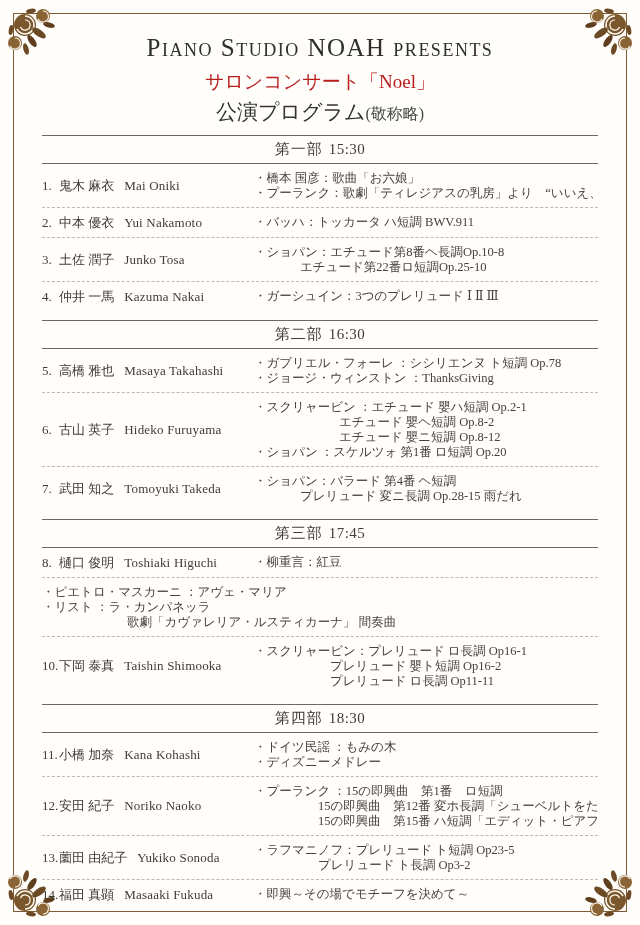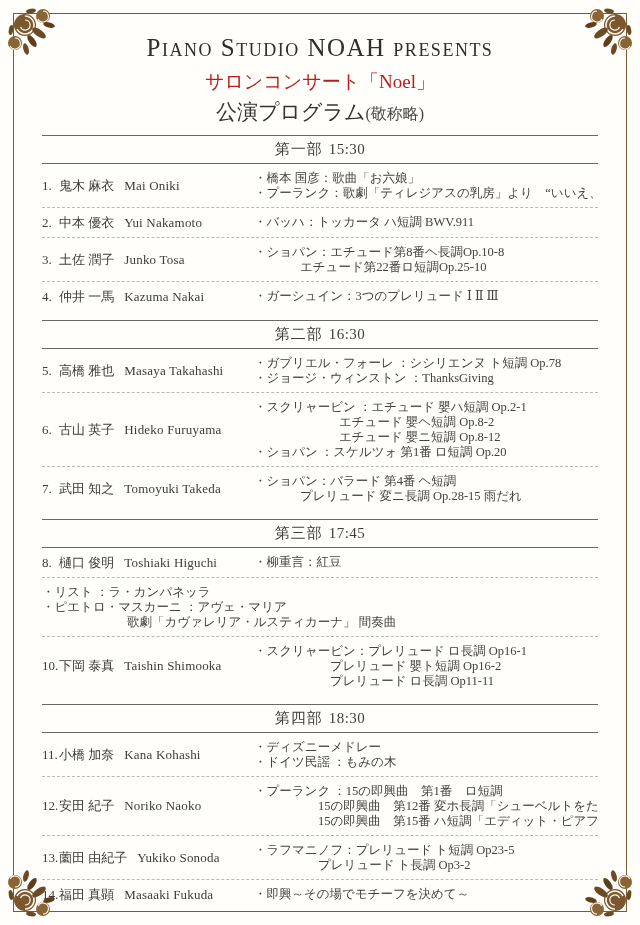--- a/index.html
+++ b/index.html
@@ -170,8 +170,8 @@
       </div>
       <div class="perf">
         <div class="pieces">
+          <div class="pline">・ピエトロ・マスカーニ ：アヴェ・マリア</div>
           <div class="pline">・リスト ：ラ・カンパネッラ</div>
-          <div class="pline">・ピエトロ・マスカーニ ：アヴェ・マリア</div>
           <div class="pline ind-d">歌劇「カヴァレリア・ルスティカーナ」 間奏曲</div>
         </div>
       </div>

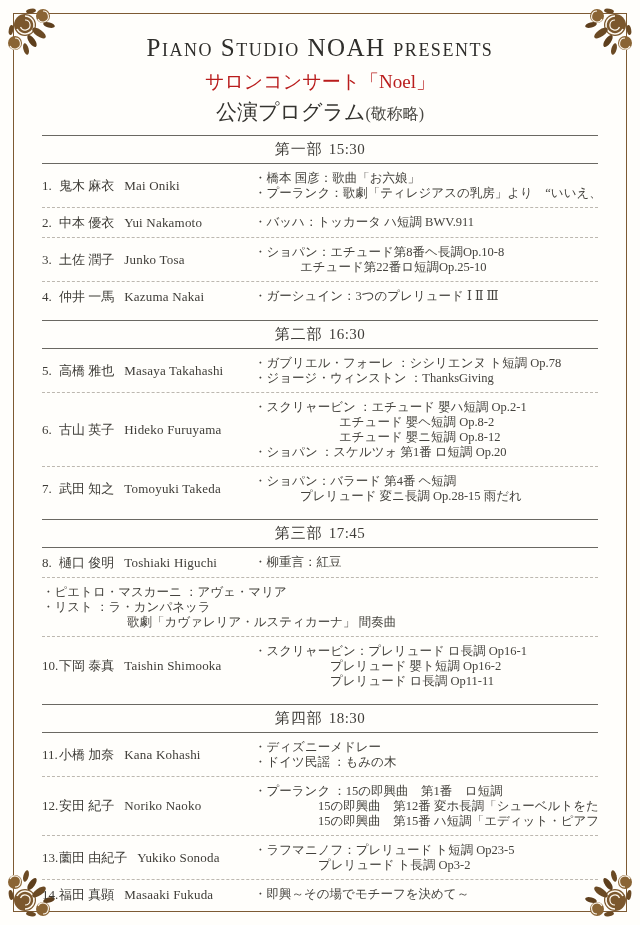--- a/index.html
+++ b/index.html
@@ -192,8 +192,8 @@
       <div class="perf">
         <div class="who"><span class="num">11.</span><span class="jp">小橋 加奈</span><span class="en">Kana Kohashi</span></div>
         <div class="pieces">
+          <div class="pline">・ドイツ民謡 ：もみの木</div>
           <div class="pline">・ディズニーメドレー</div>
-          <div class="pline">・ドイツ民謡 ：もみの木</div>
         </div>
       </div>
       <div class="perf">

